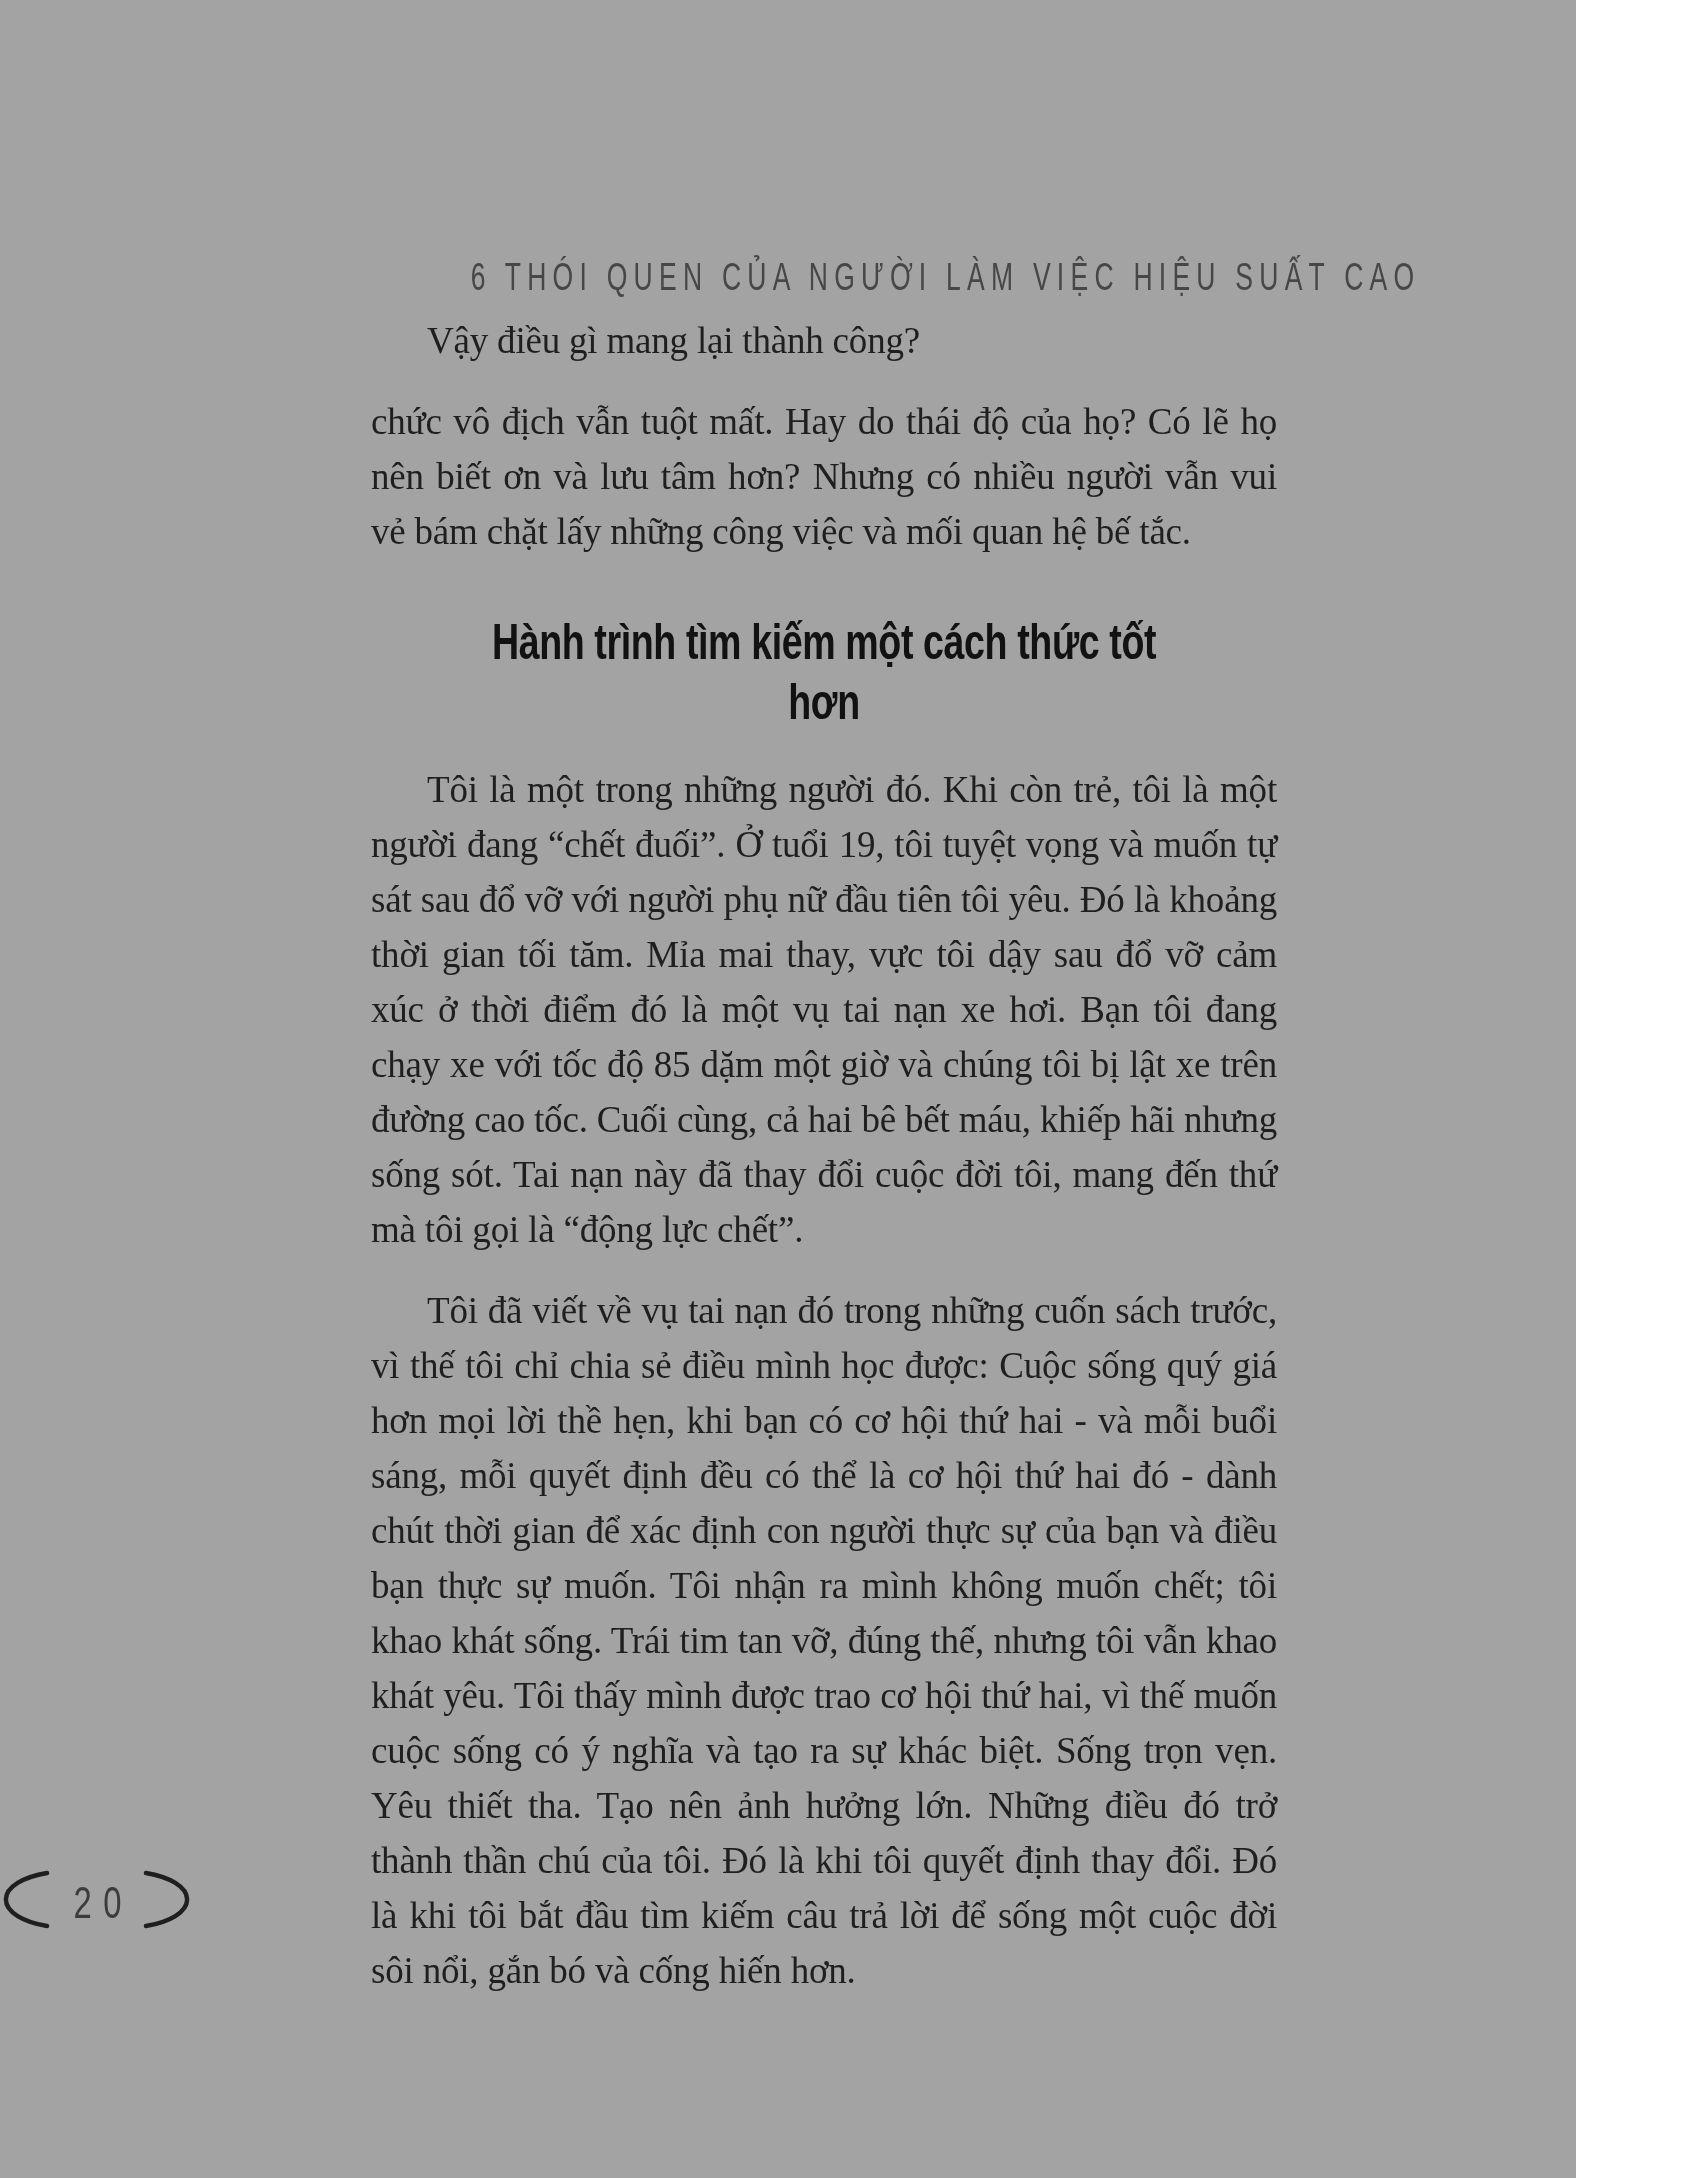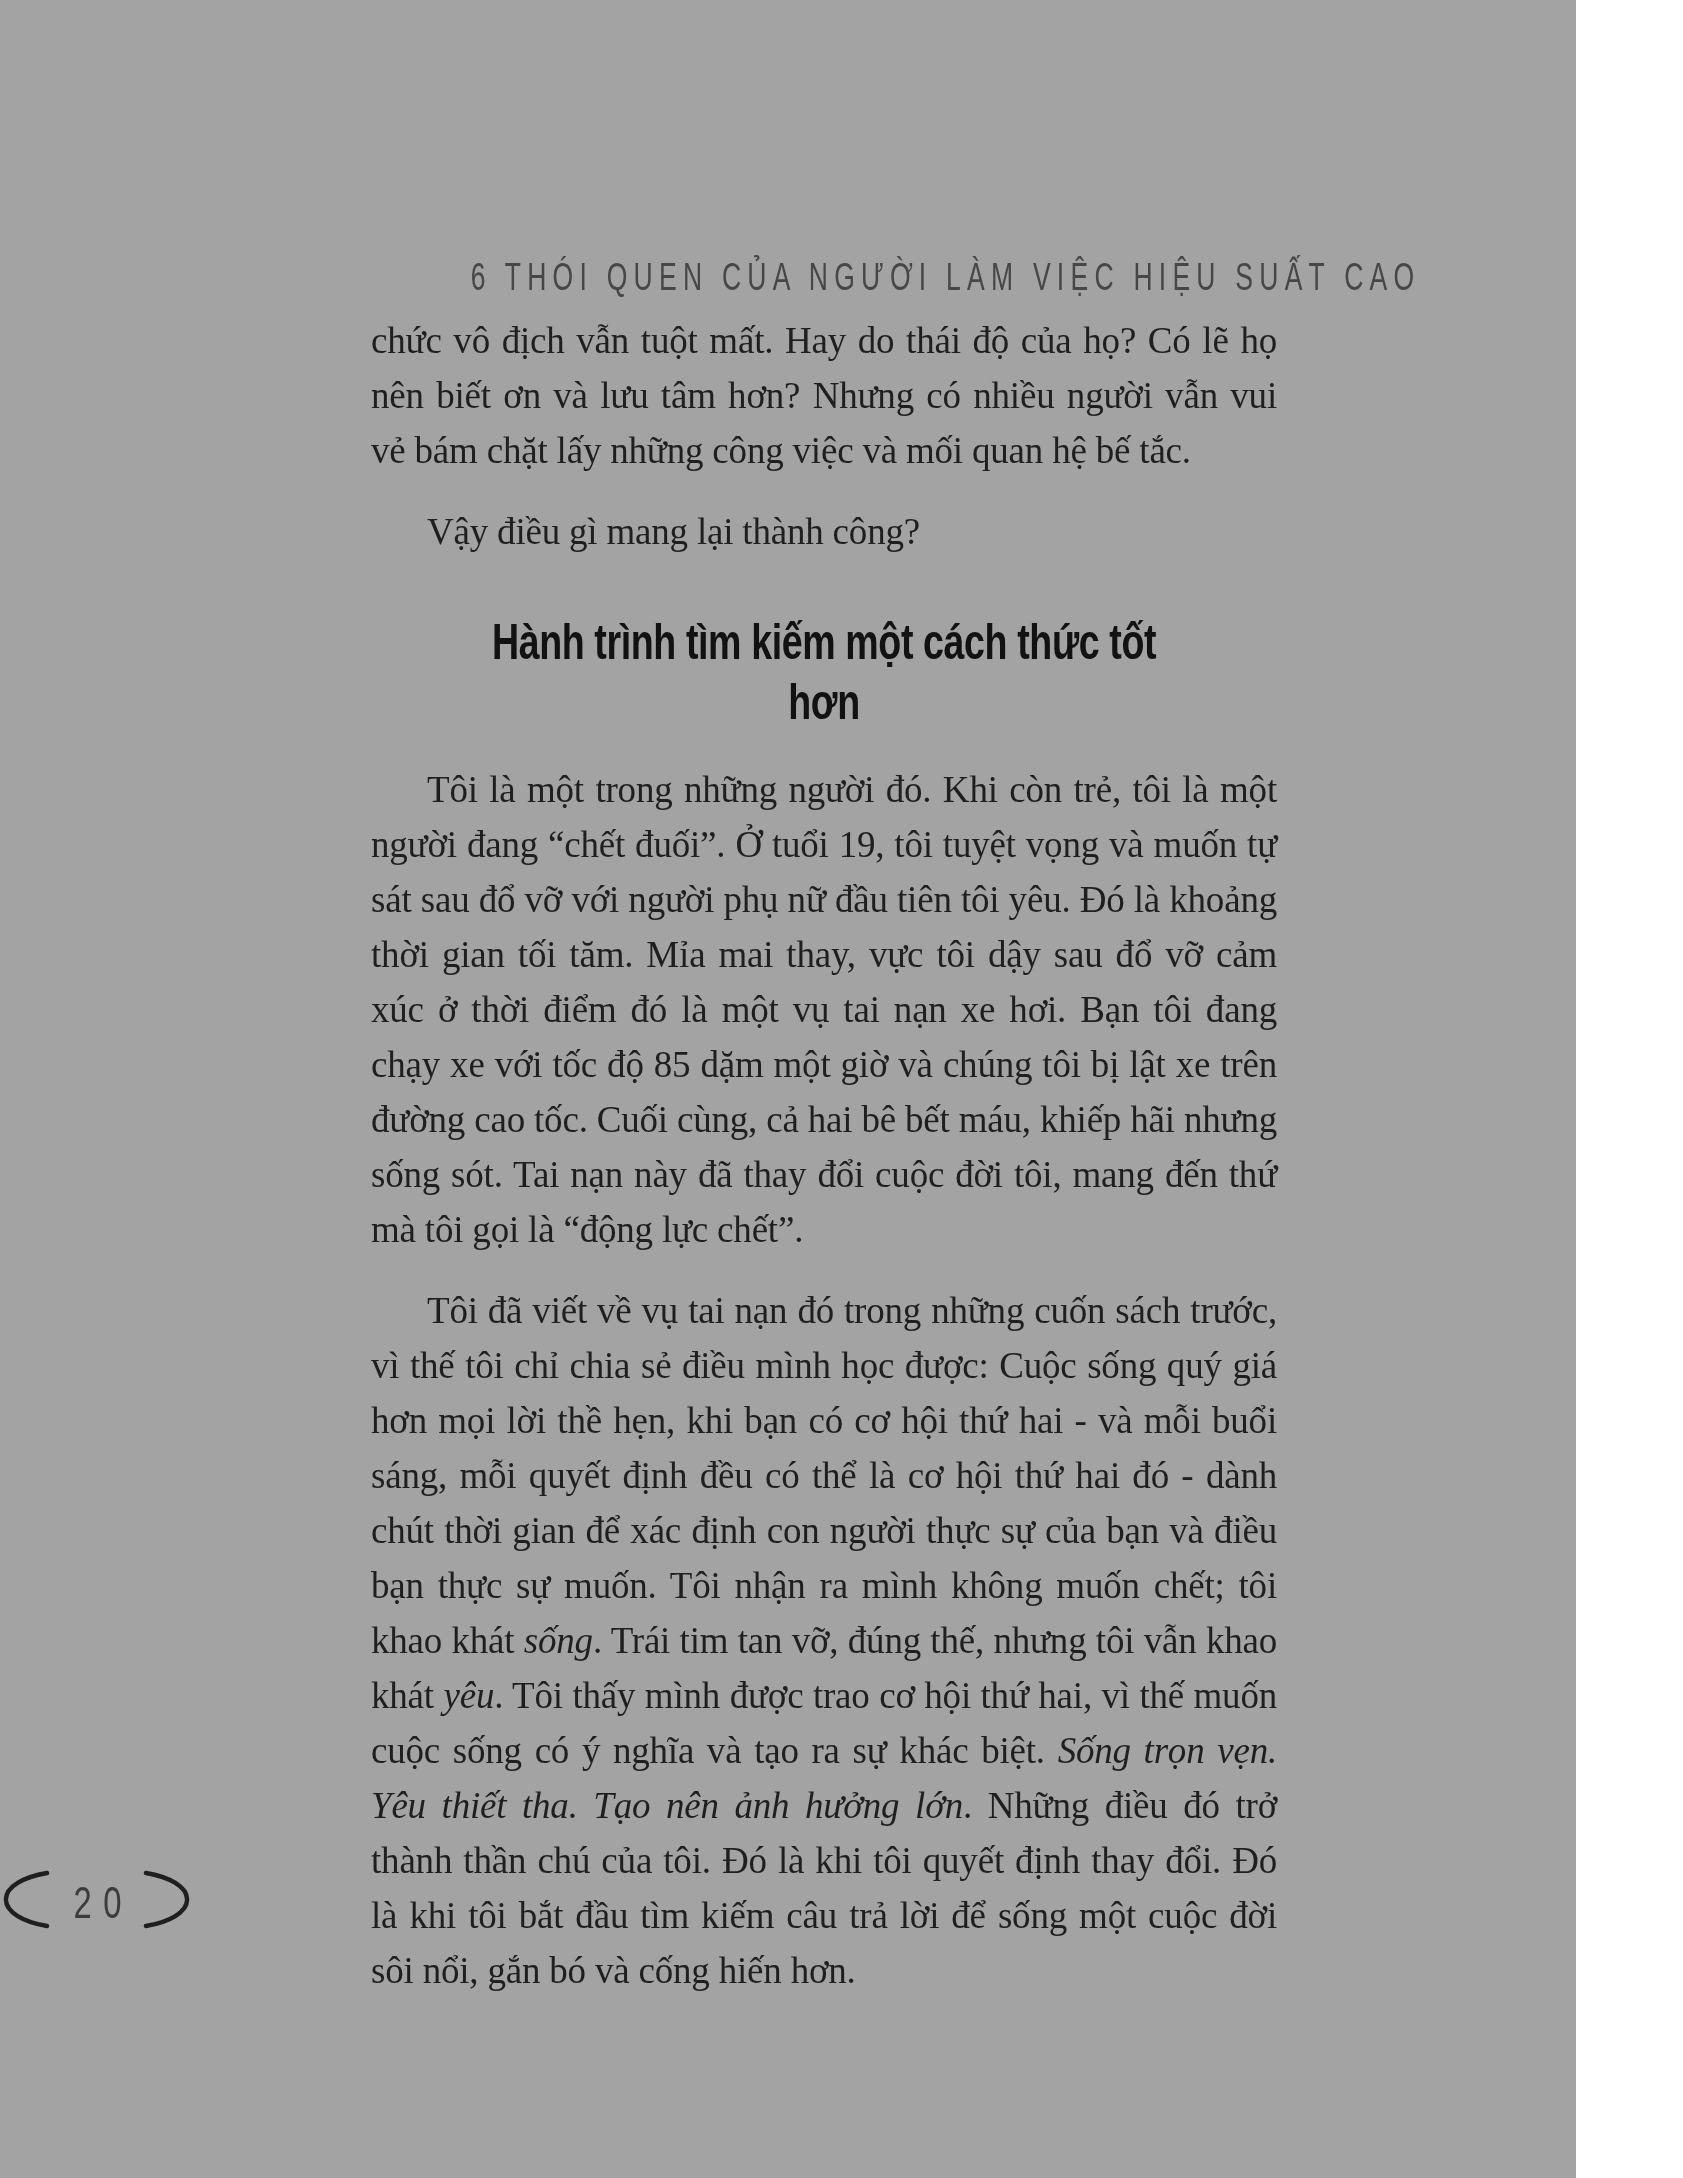--- a/index.html
+++ b/index.html
@@ -89,8 +89,8 @@
   <div class="running-head">6 THÓI QUEN CỦA NGƯỜI LÀM VIỆC HIỆU SUẤT CAO</div>
 
   <div class="text-column">
+      <p class="body-paragraph indent"><span>Vậy điều gì mang lại thành công?</span></p>
       <p class="body-paragraph"><span>chức vô địch vẫn tuột mất. Hay do thái độ của họ? Có lẽ họ nên biết ơn và lưu tâm hơn? Nhưng có nhiều người vẫn vui vẻ bám chặt lấy những công việc và mối quan hệ bế tắc.</span></p>
-      <p class="body-paragraph indent"><span>Vậy điều gì mang lại thành công?</span></p>
       <h2 class="section-heading">Hành trình tìm kiếm một cách thức tốt hơn</h2>
       <p class="body-paragraph indent"><span>Tôi là một trong những người đó. Khi còn trẻ, tôi là một người đang “chết đuối”. Ở tuổi 19, tôi tuyệt vọng và muốn tự sát sau đổ vỡ với người phụ nữ đầu tiên tôi yêu. Đó là khoảng thời gian tối tăm. Mỉa mai thay, vực tôi dậy sau đổ vỡ cảm xúc ở thời điểm đó là một vụ tai nạn xe hơi. Bạn tôi đang chạy xe với tốc độ 85 dặm một giờ và chúng tôi bị lật xe trên đường cao tốc. Cuối cùng, cả hai bê bết máu, khiếp hãi nhưng sống sót. Tai nạn này đã thay đổi cuộc đời tôi, mang đến thứ mà tôi gọi là “động lực chết”.</span></p>
       <p class="body-paragraph indent"><span>Tôi đã viết về vụ tai nạn đó trong những cuốn sách trước, vì thế tôi chỉ chia sẻ điều mình học được: Cuộc sống quý giá hơn mọi lời thề hẹn, khi bạn có cơ hội thứ hai - và mỗi buổi sáng, mỗi quyết định đều có thể là cơ hội thứ hai đó - dành chút thời gian để xác định con người thực sự của bạn và điều bạn thực sự muốn. Tôi nhận ra mình không muốn chết; tôi khao khát </span><span class="italic">sống</span><span>. Trái tim tan vỡ, đúng thế, nhưng tôi vẫn khao khát </span><span class="italic">yêu</span><span>. Tôi thấy mình được trao cơ hội thứ hai, vì thế muốn cuộc sống có ý nghĩa và tạo ra sự khác biệt. </span><span class="italic">Sống trọn vẹn. Yêu thiết tha. Tạo nên ảnh hưởng lớn</span><span>. Những điều đó trở thành thần chú của tôi. Đó là khi tôi quyết định thay đổi. Đó là khi tôi bắt đầu tìm kiếm câu trả lời để sống một cuộc đời sôi nổi, gắn bó và cống hiến hơn.</span></p>

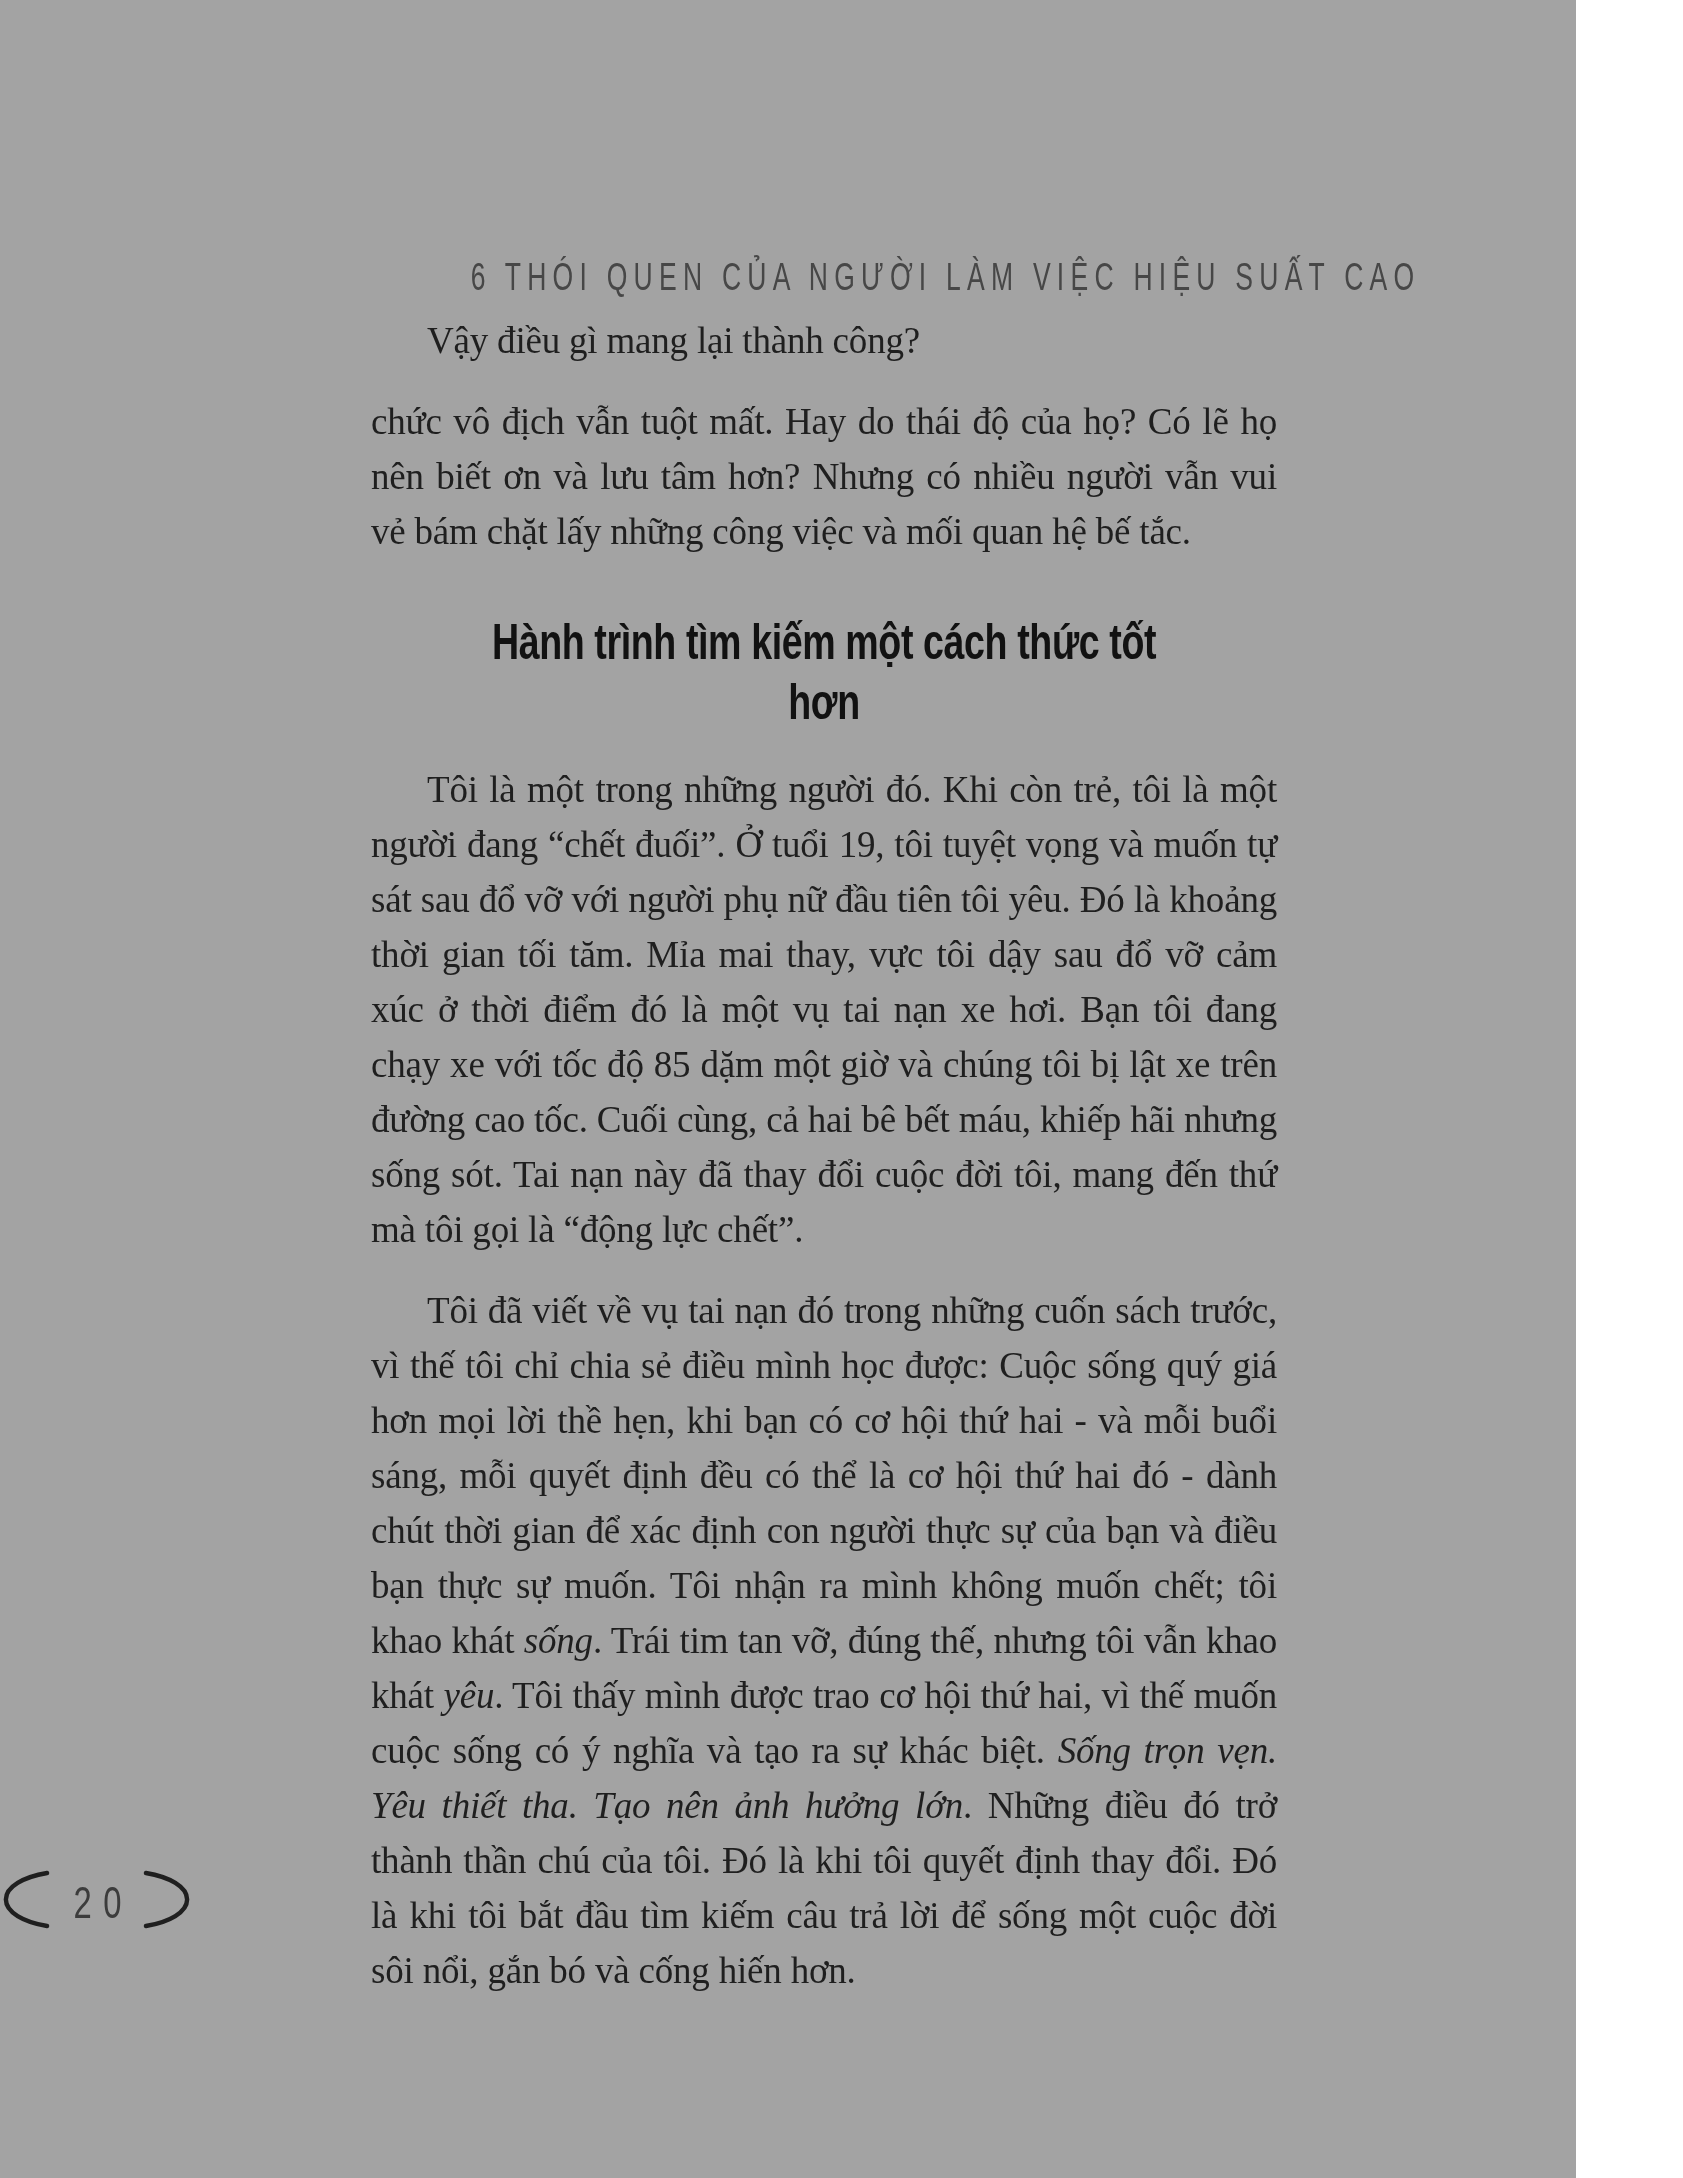--- a/index.html
+++ b/index.html
@@ -42,7 +42,7 @@
     color: #1f1f1f;
   }
   .body-paragraph.indent { text-indent: 56px; }
-  .body-paragraph .italic { font-style: italic; }
+  .body-paragraph .italic { }
   .section-heading {
     margin: 57px 0 36px 0;
     text-align: center;

